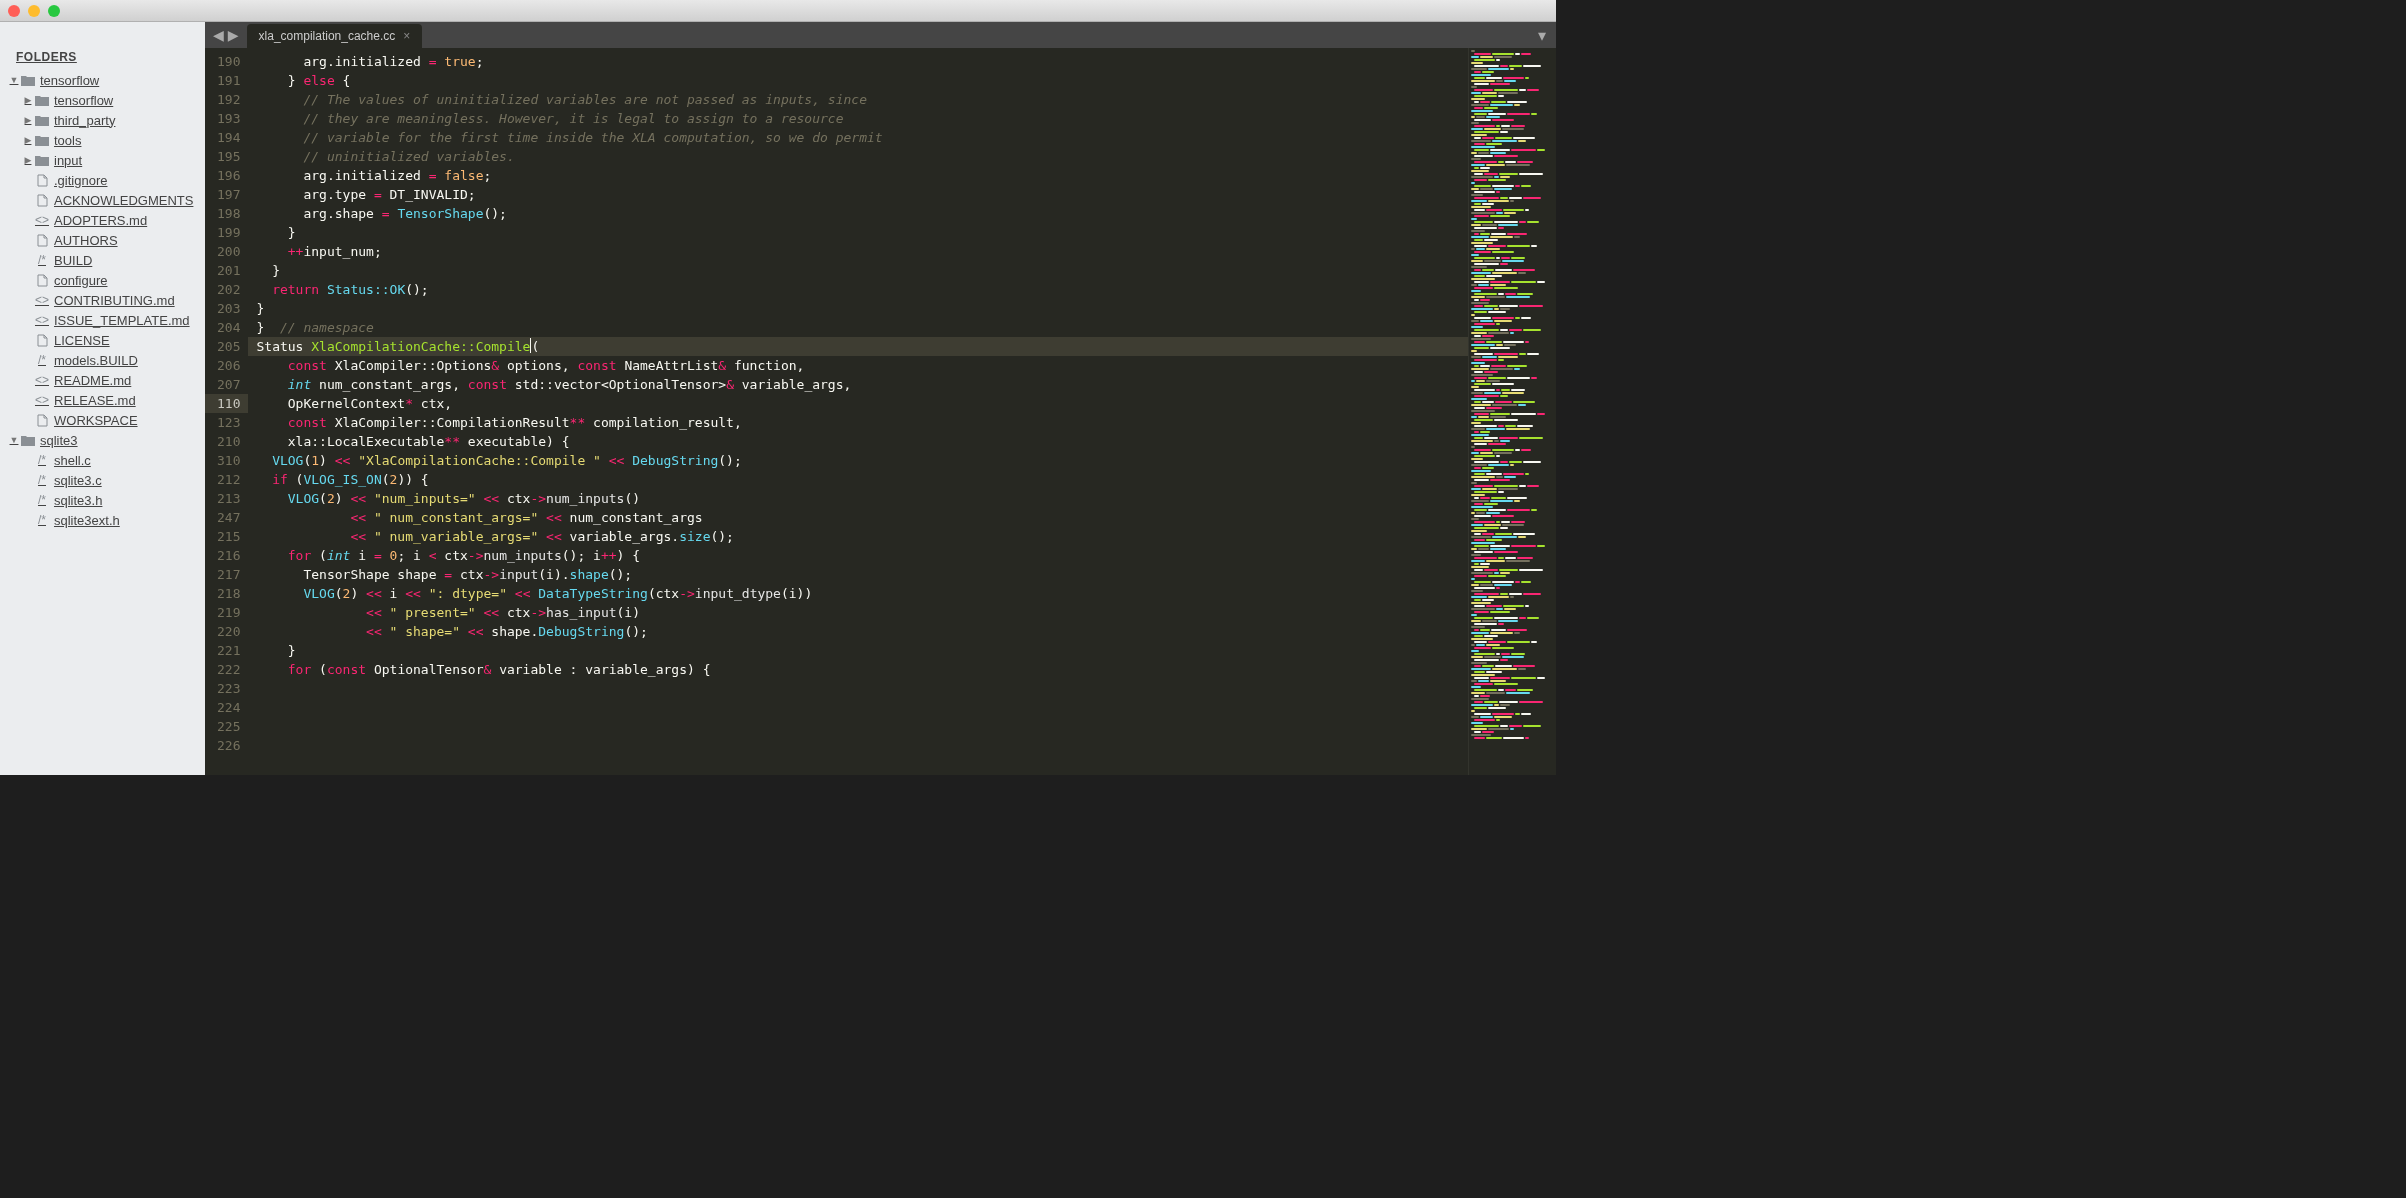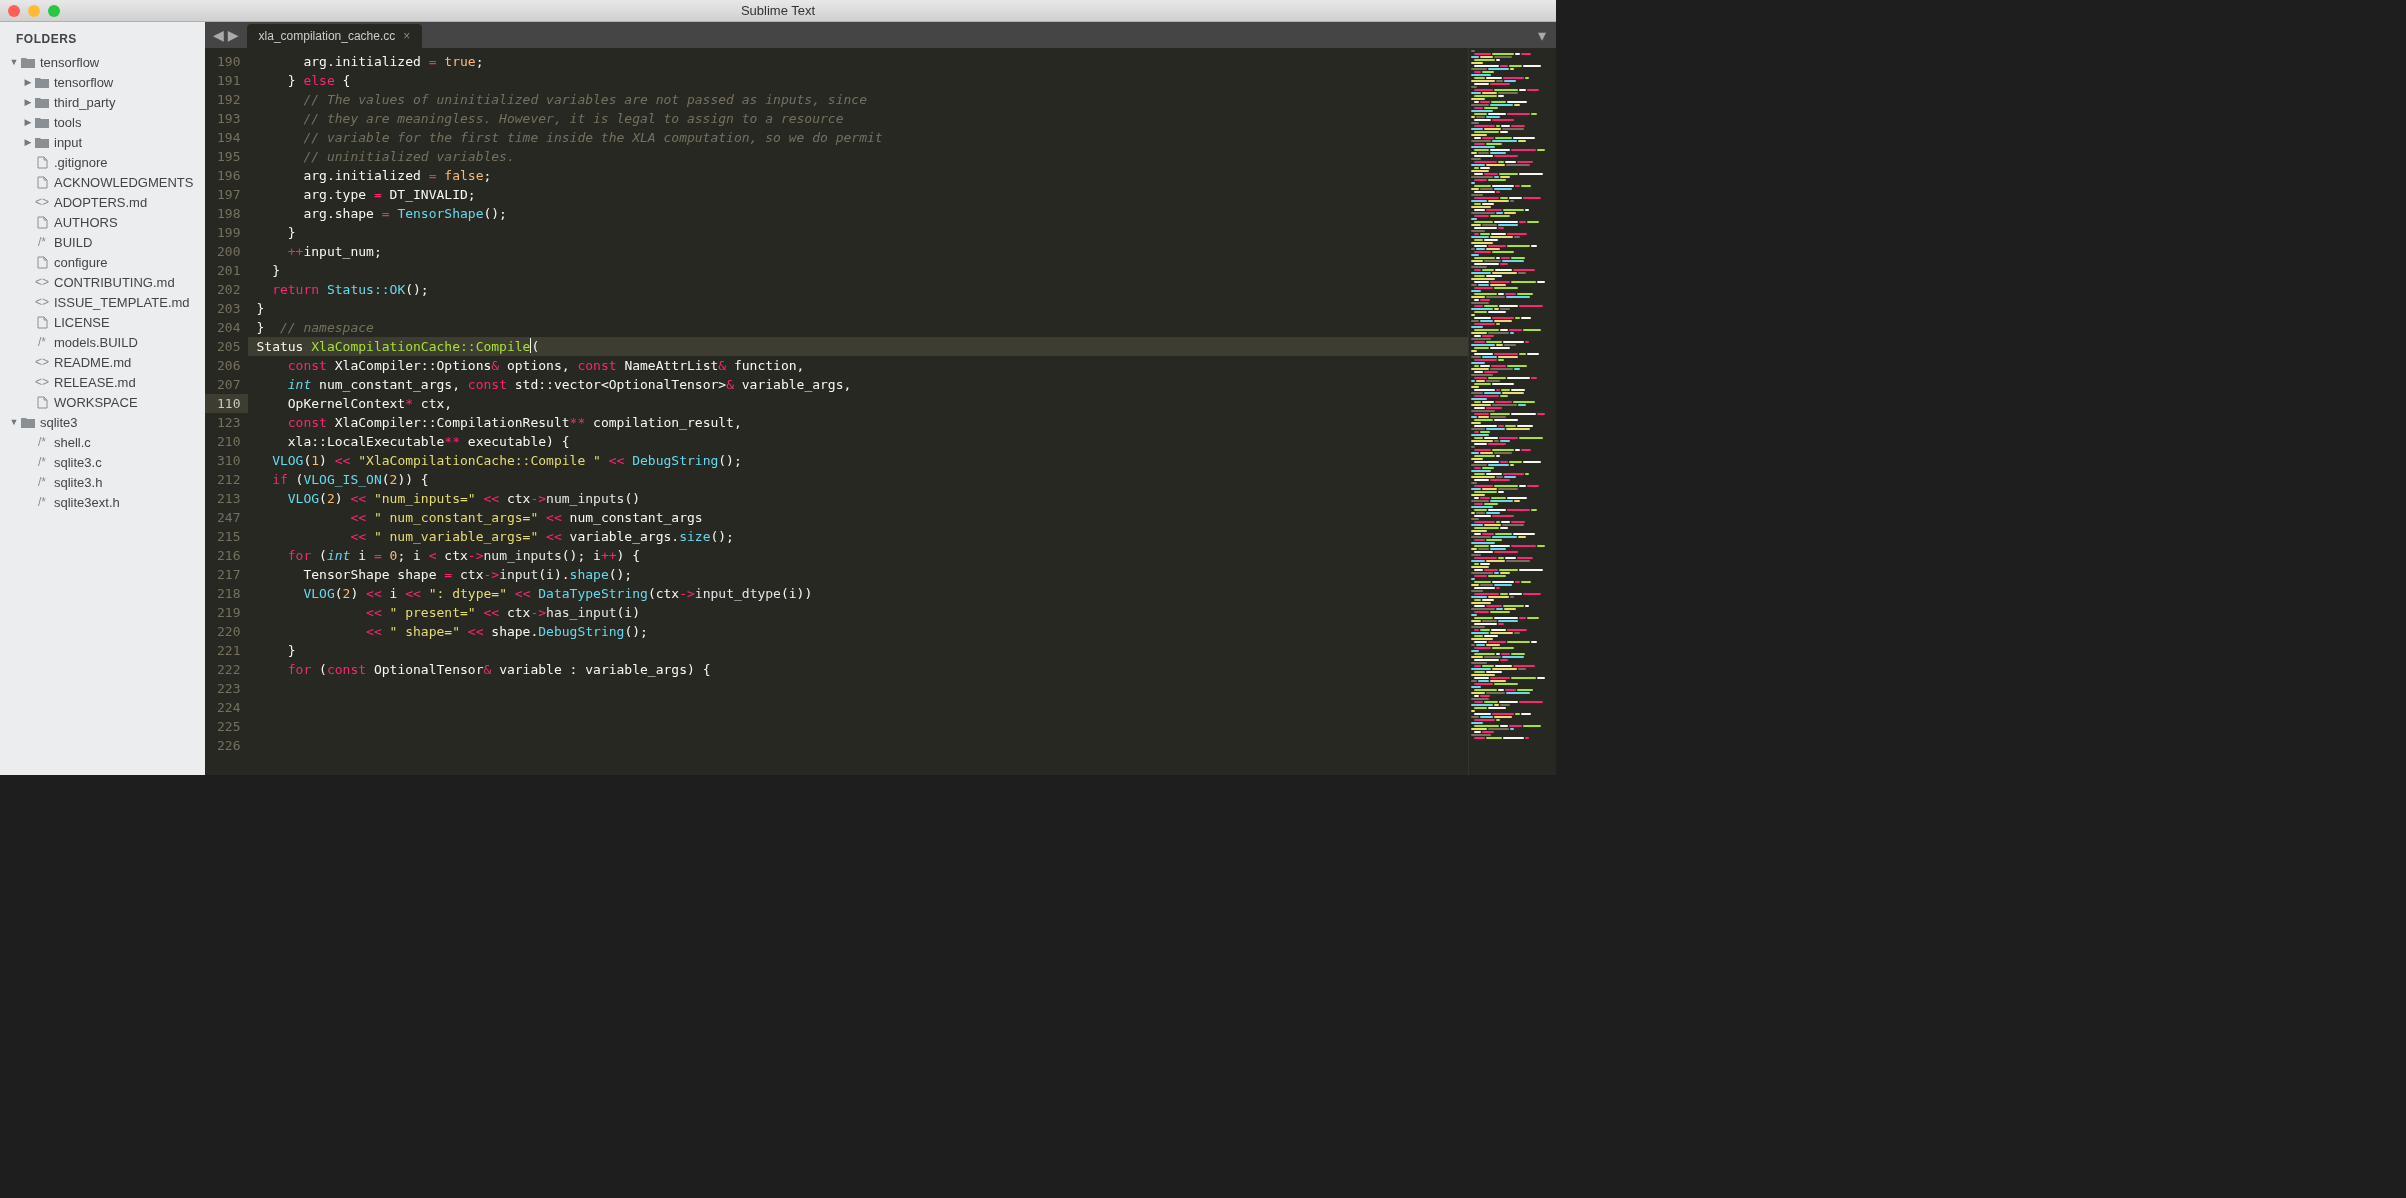--- a/index.html
+++ b/index.html
@@ -148,7 +148,6 @@
     <div class="tl yellow"></div>
     <div class="tl green"></div>
   </div>
-  <div class="titlebar-title">Sublime Text</div>
 </div>
 
 <div class="main">

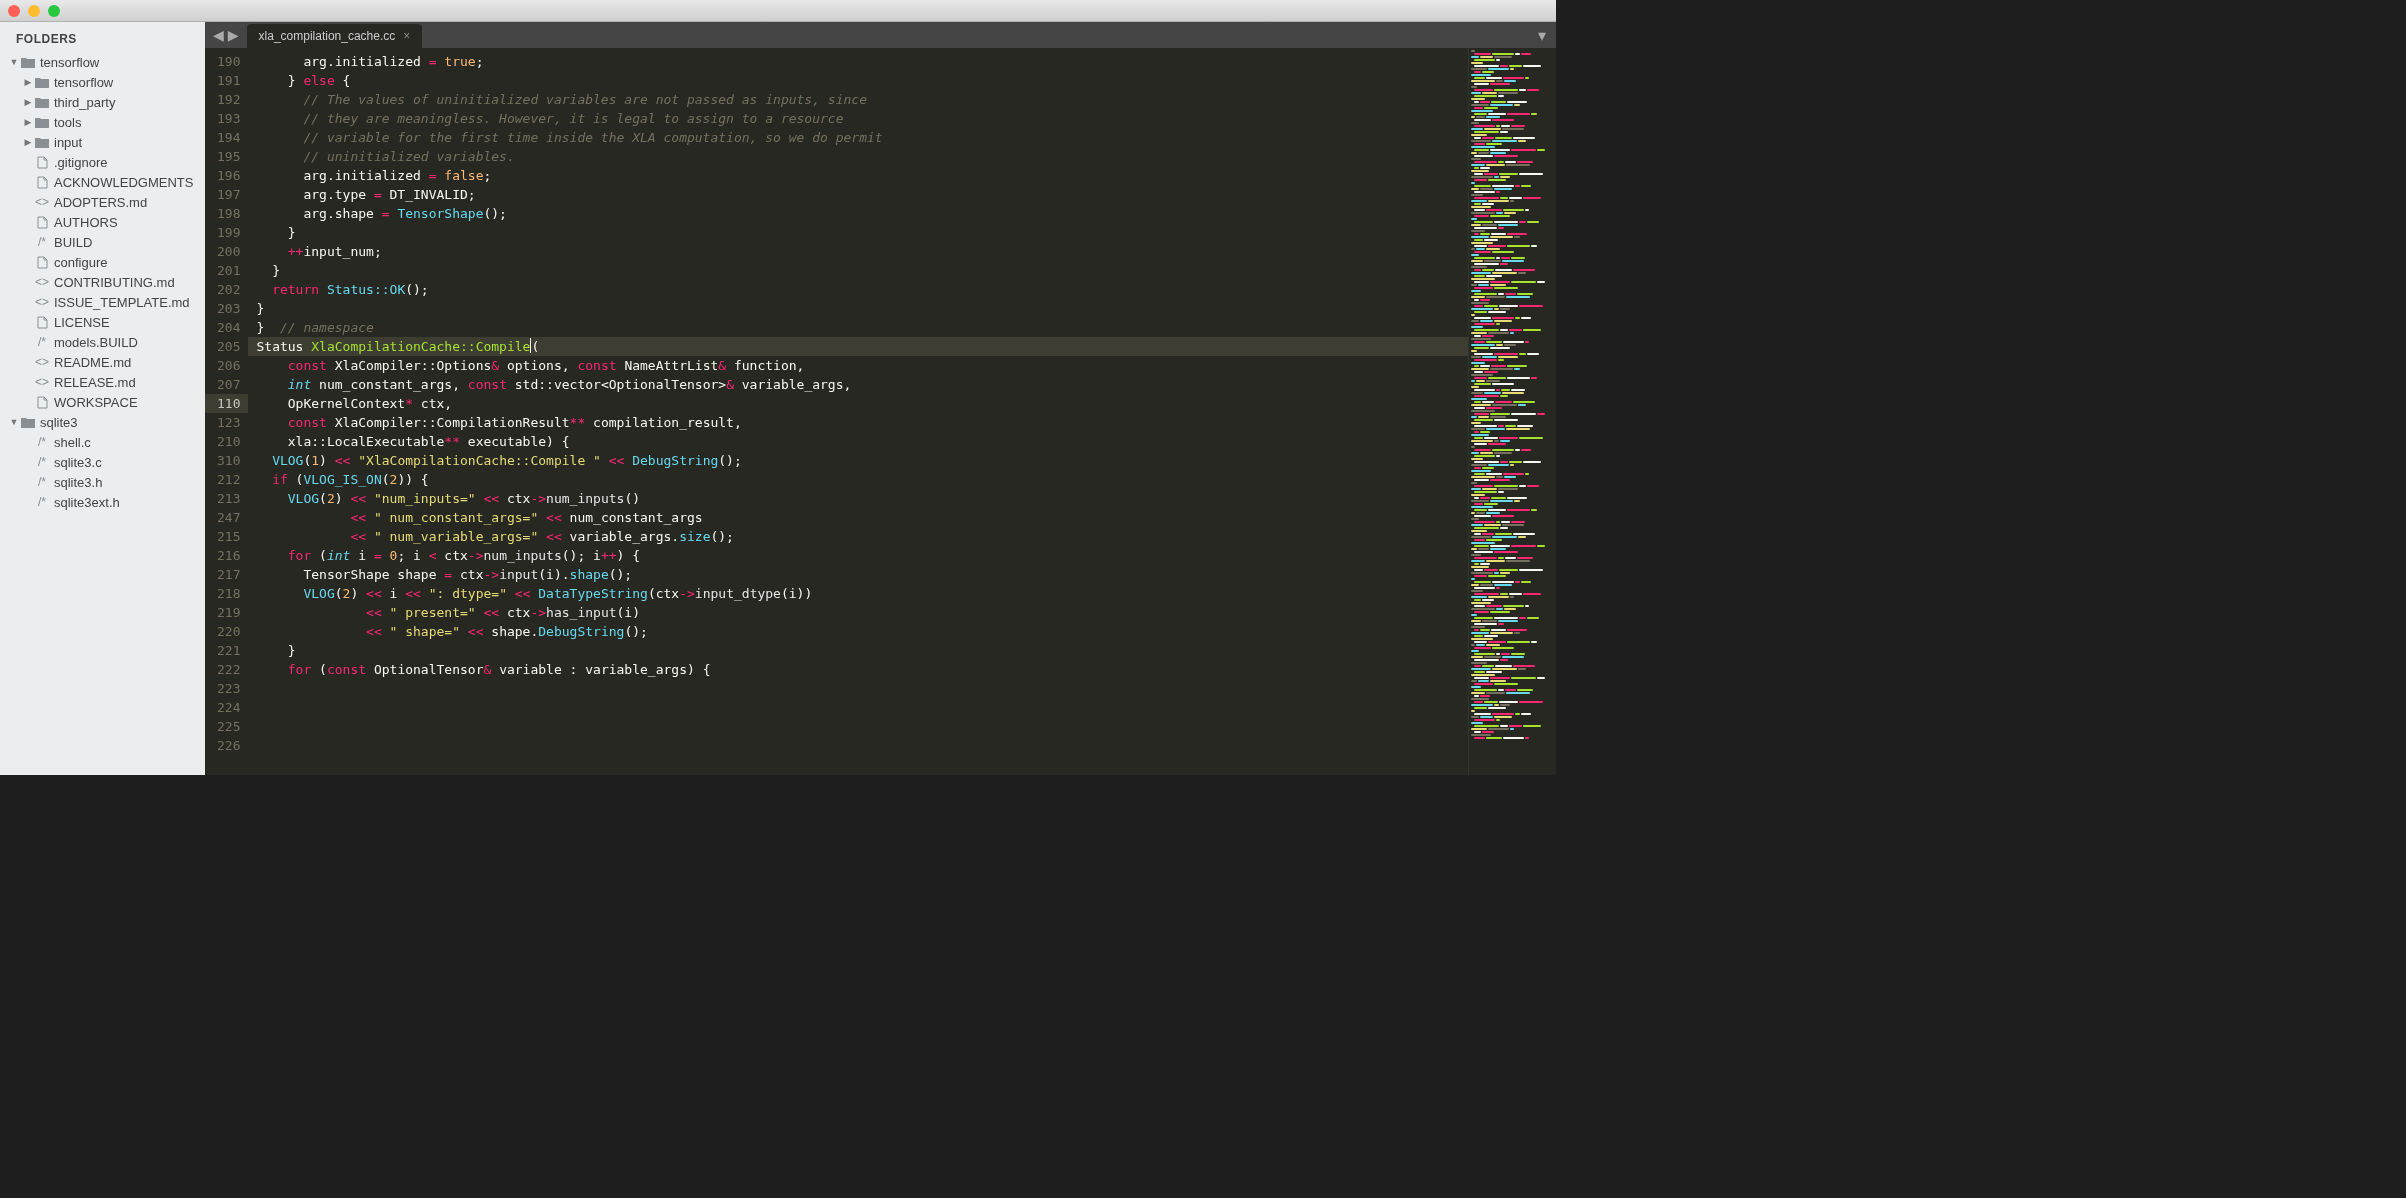--- a/index.html
+++ b/index.html
@@ -34,7 +34,8 @@
   overflow-y: auto;
   font-size: 13px;
   color: #444;
-  padding-top: 6px;
+  padding-top: 24px;
+  text-decoration: underline;
 }
 .sidebar-header {
   font-weight: bold;

